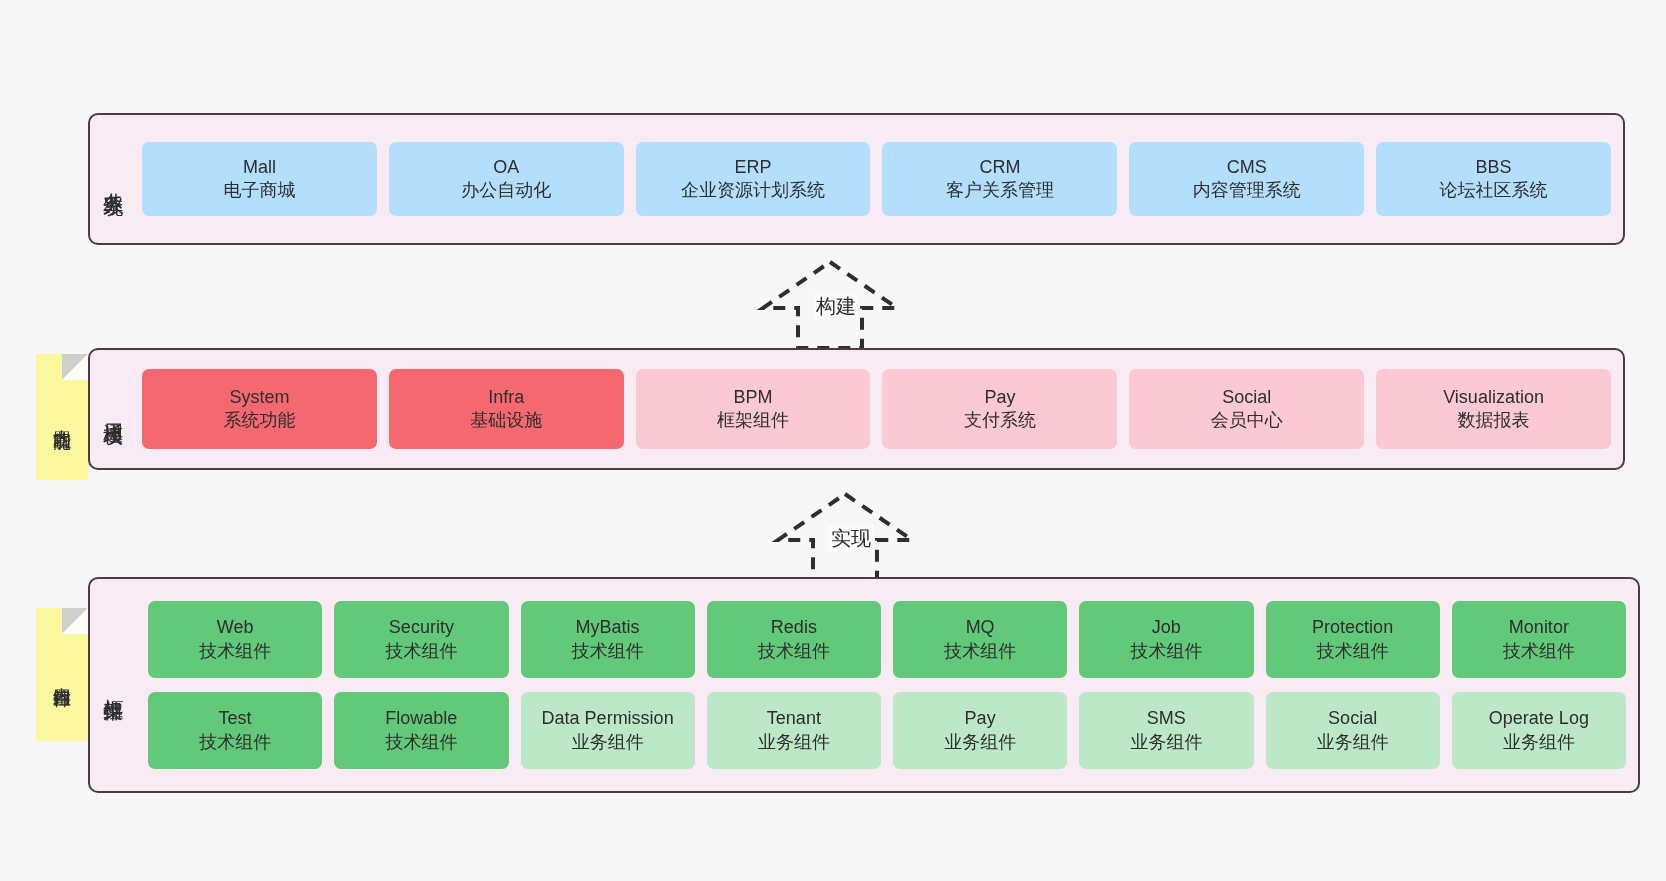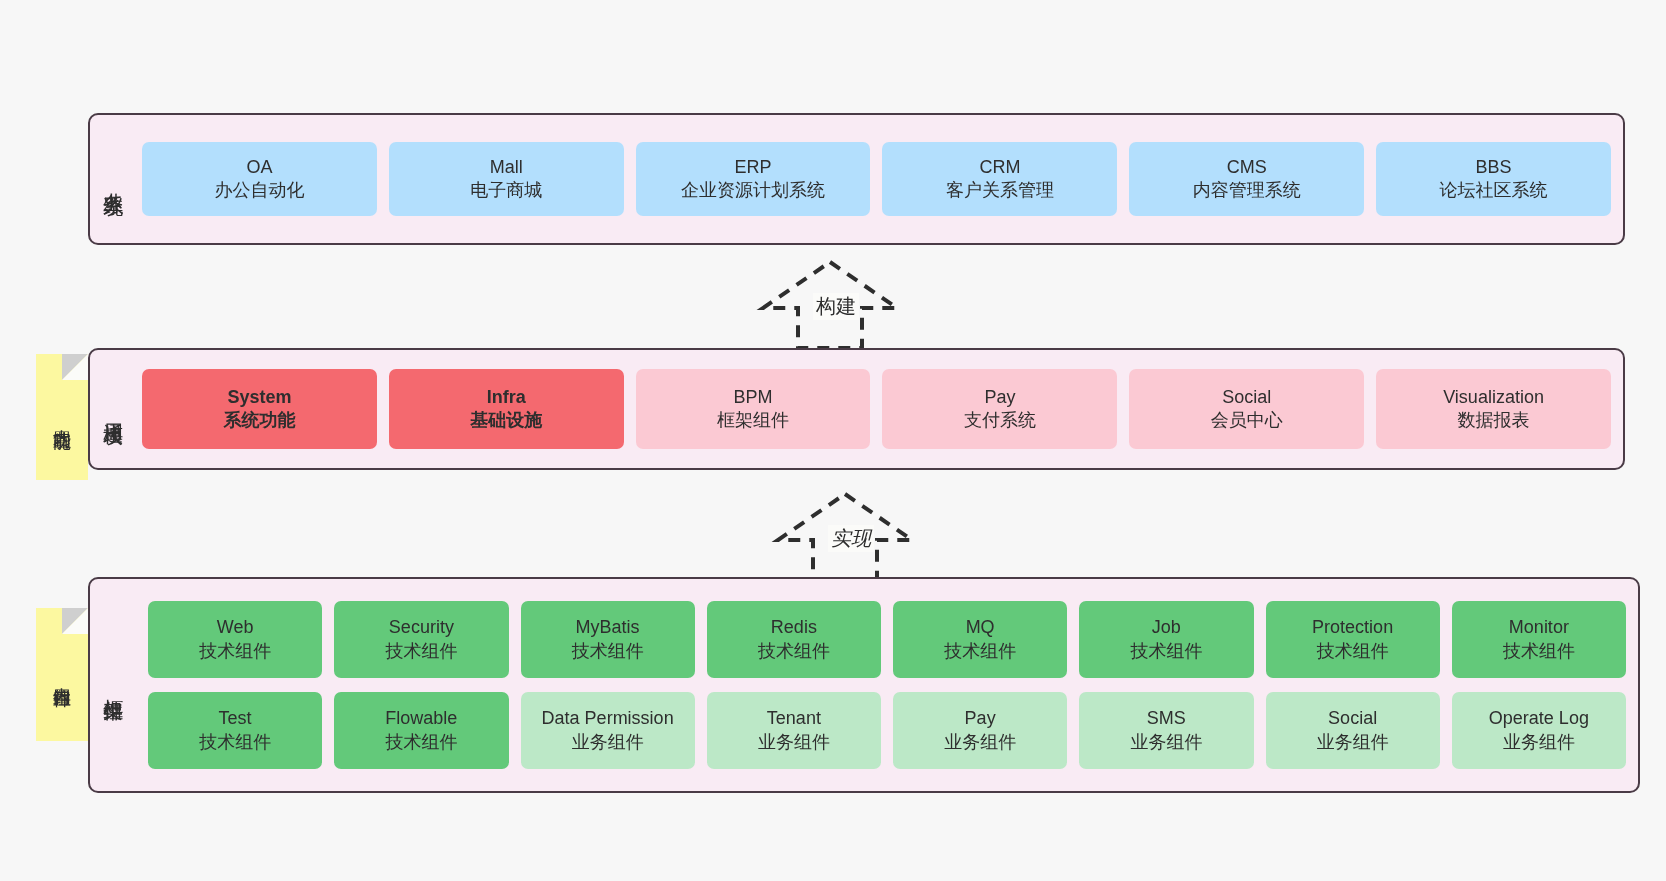--- a/index.html
+++ b/index.html
@@ -187,12 +187,12 @@
     <div class="layer-title">业务系统</div>
     <div class="cards">
       <div class="card c-blue">
+        <span class="en">Mall</span>
+        <span class="cn">电子商城</span>
+      </div>
+      <div class="card c-blue">
         <span class="en">OA</span>
         <span class="cn">办公自动化</span>
-      </div>
-      <div class="card c-blue">
-        <span class="en">Mall</span>
-        <span class="cn">电子商城</span>
       </div>
       <div class="card c-blue">
         <span class="en">ERP</span>

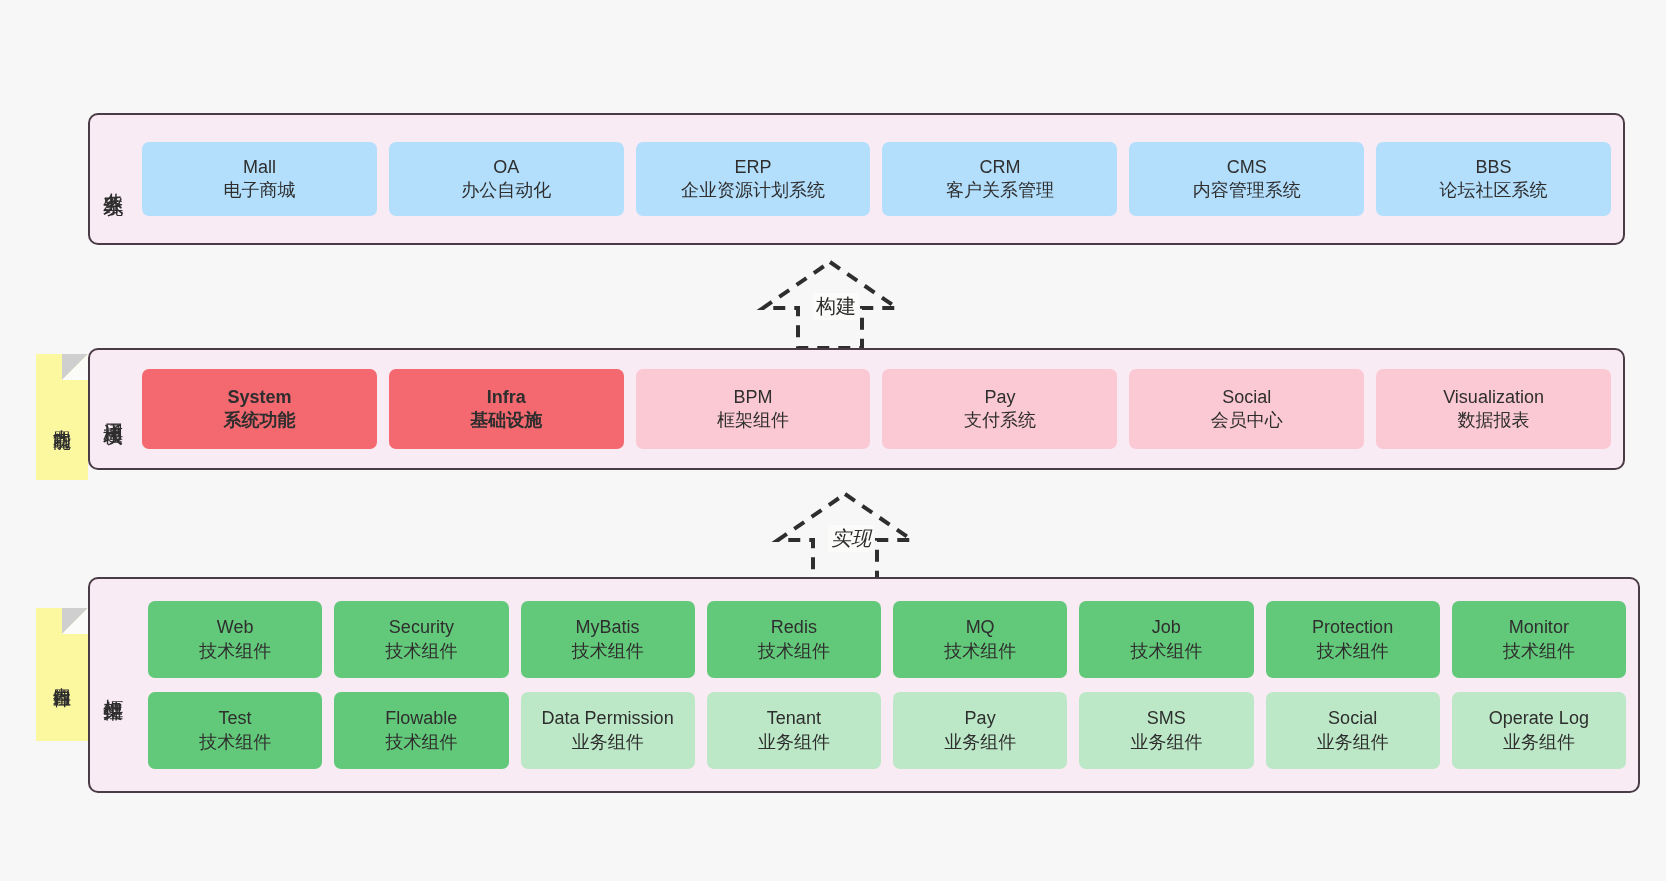--- a/index.html
+++ b/index.html
@@ -83,7 +83,7 @@
 
   
   .c-blue       { background: #B3DFFD; }
-  .c-red        { background: #F4696F; font-weight: bold; }
+  .c-red        { background: #F4696F; }
   .c-pink       { background: #FBC9D3; }
   .c-green      { background: #63C97A; }
   .c-lightgreen { background: #BCE8C7; }

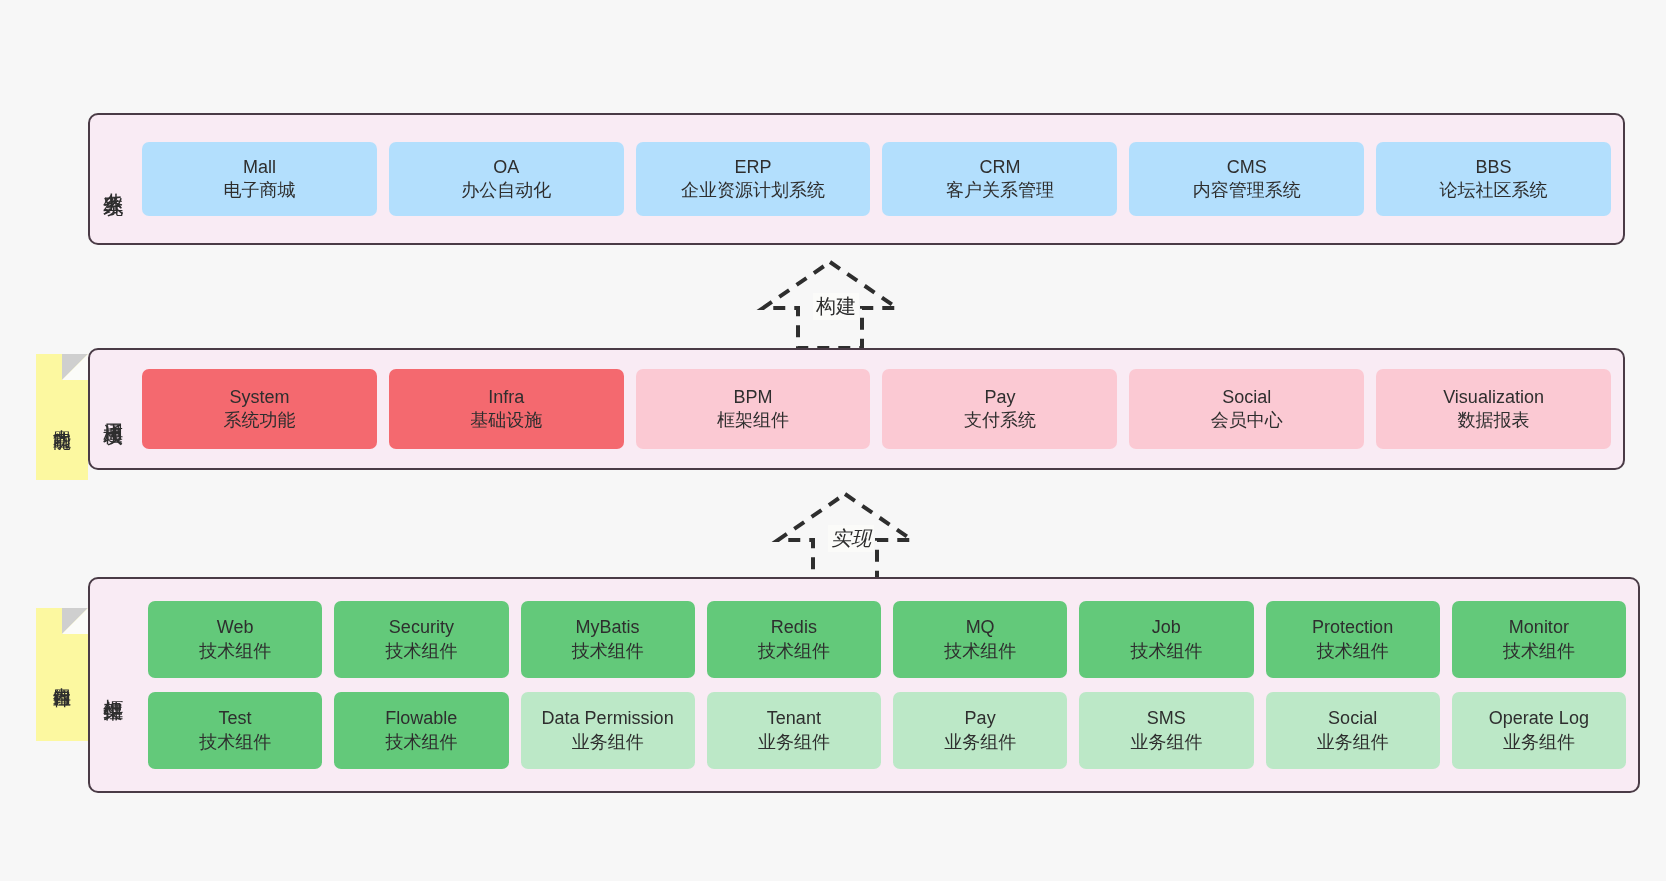--- a/index.html
+++ b/index.html
@@ -176,7 +176,7 @@
   #arrow-build    { left: 755px; top: 258px; width: 150px; height: 92px; }
   #arrow-build .arrow-label { left: 58px; top: 35px; }
   #arrow-implement{ left: 770px; top: 490px; width: 150px; height: 92px; }
-  #arrow-implement .arrow-label { left: 58px; top: 35px; font-style: italic; }
+  #arrow-implement .arrow-label { left: 58px; top: 35px; }
 </style>
 </head>
 <body>

